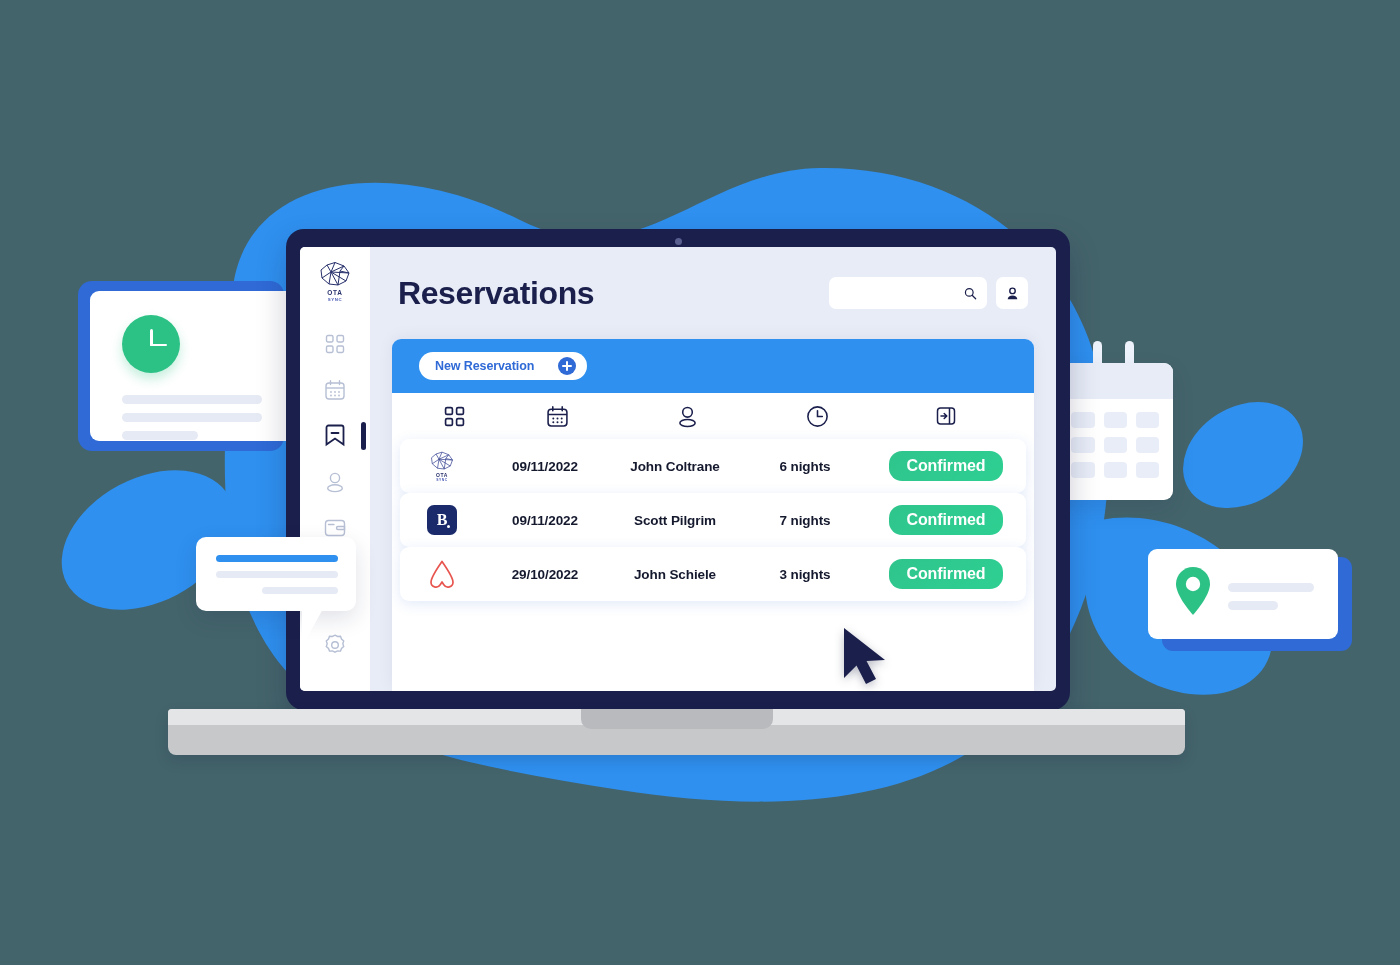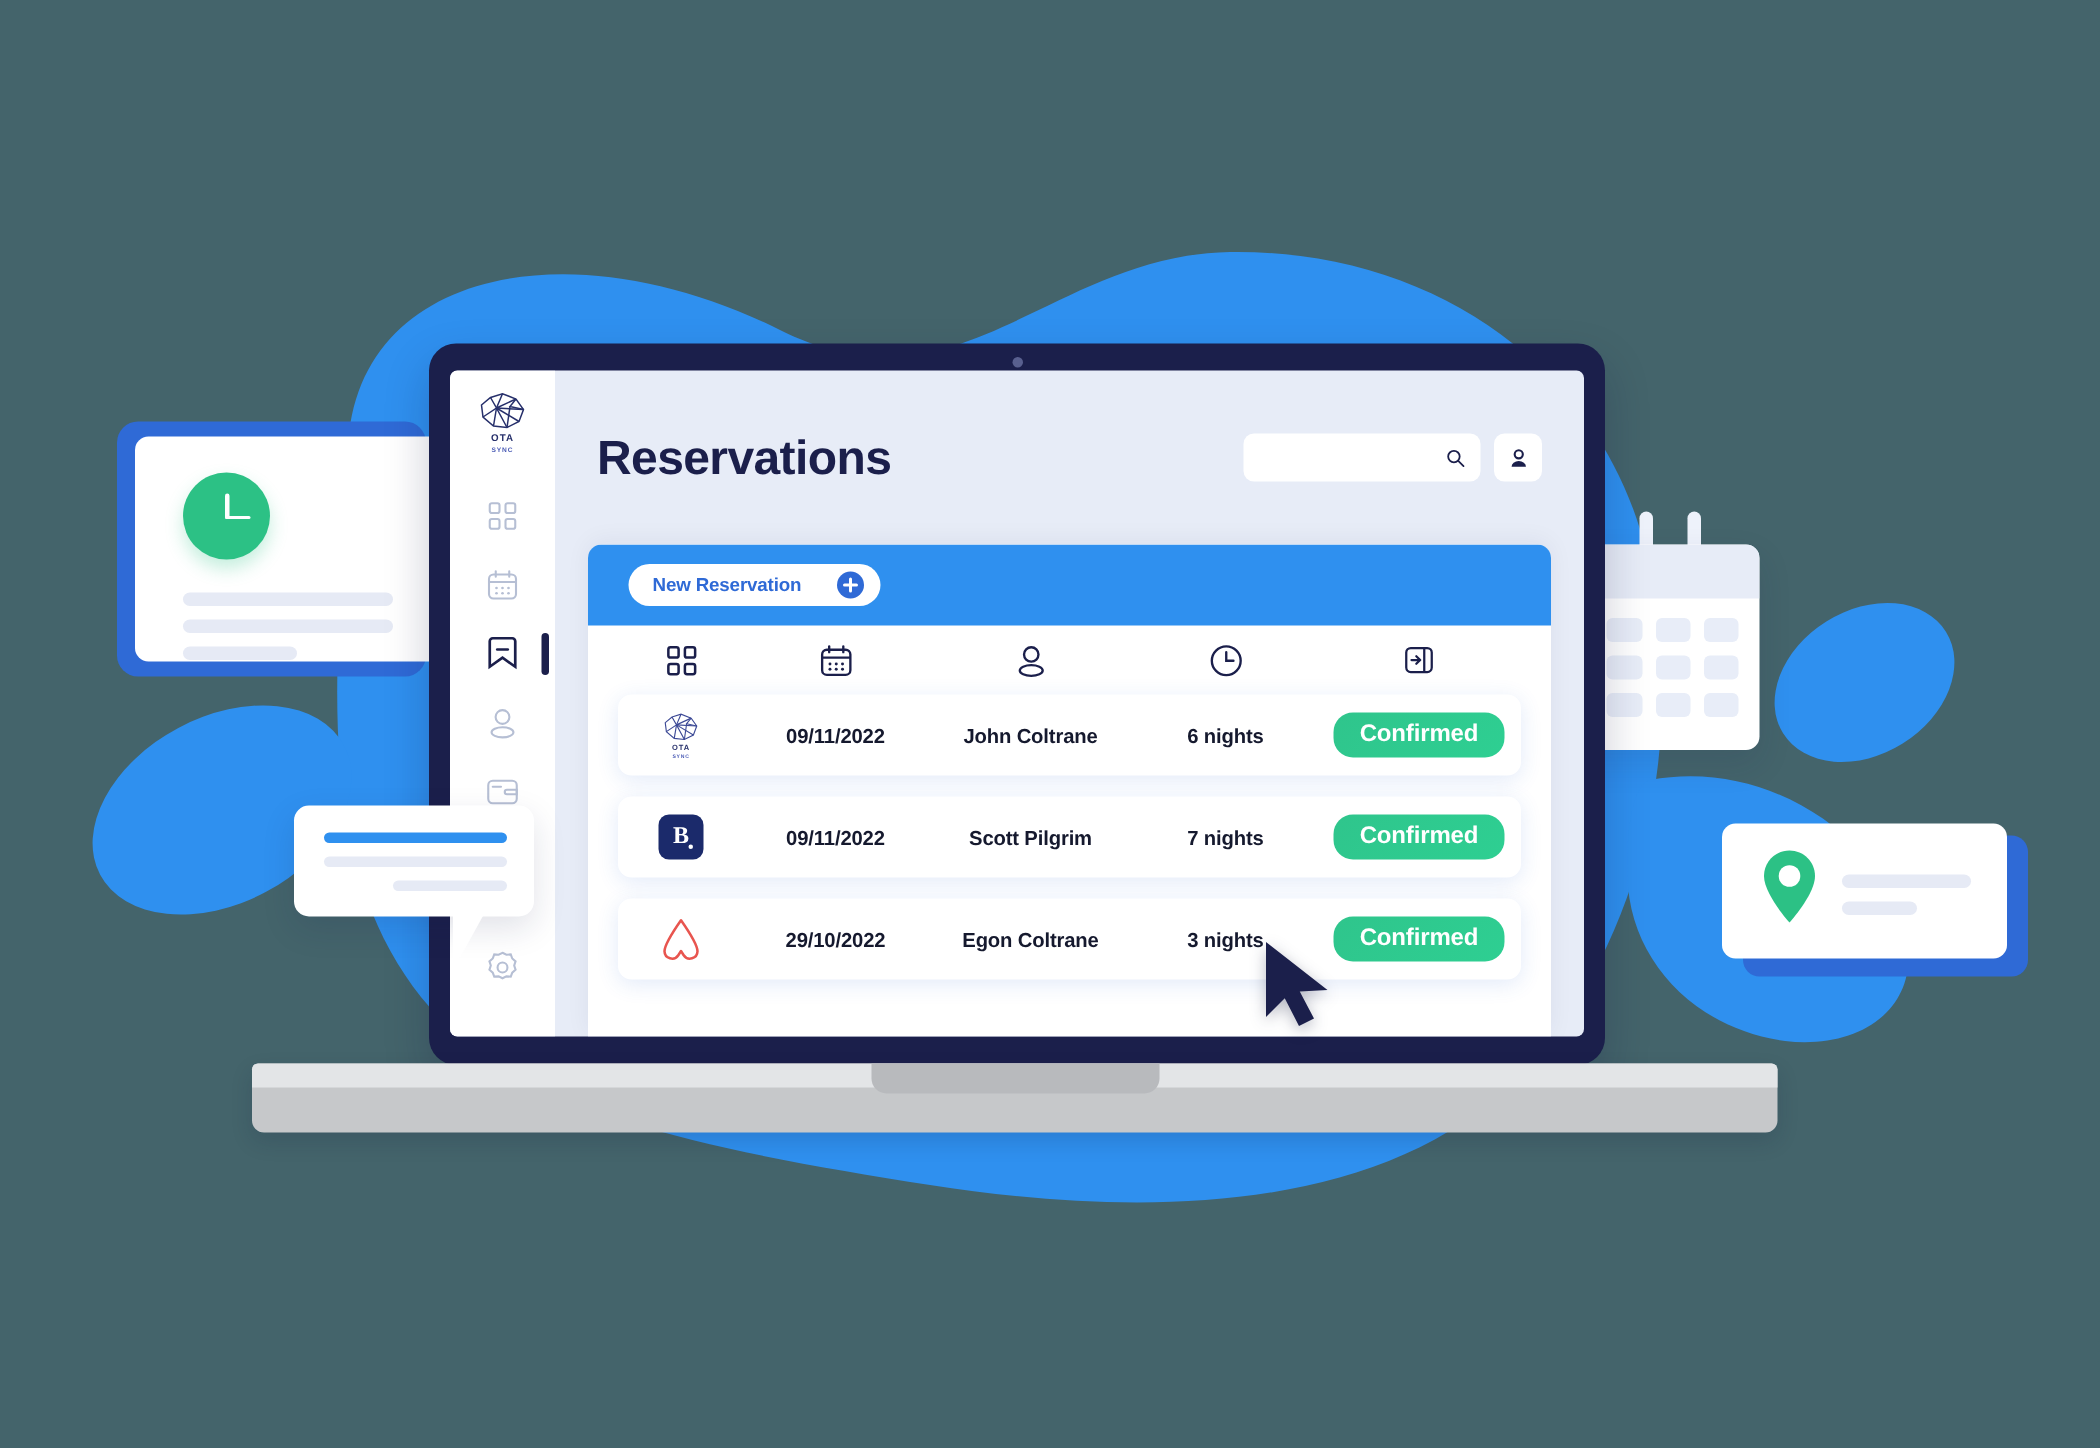--- a/index.html
+++ b/index.html
@@ -122,7 +122,7 @@
     display: flex;
     align-items: center;
     justify-content: space-between;
-    padding: 16px 6px;
+    padding: 4px 6px;
   }
   .page-title {
     font-size: 32px;

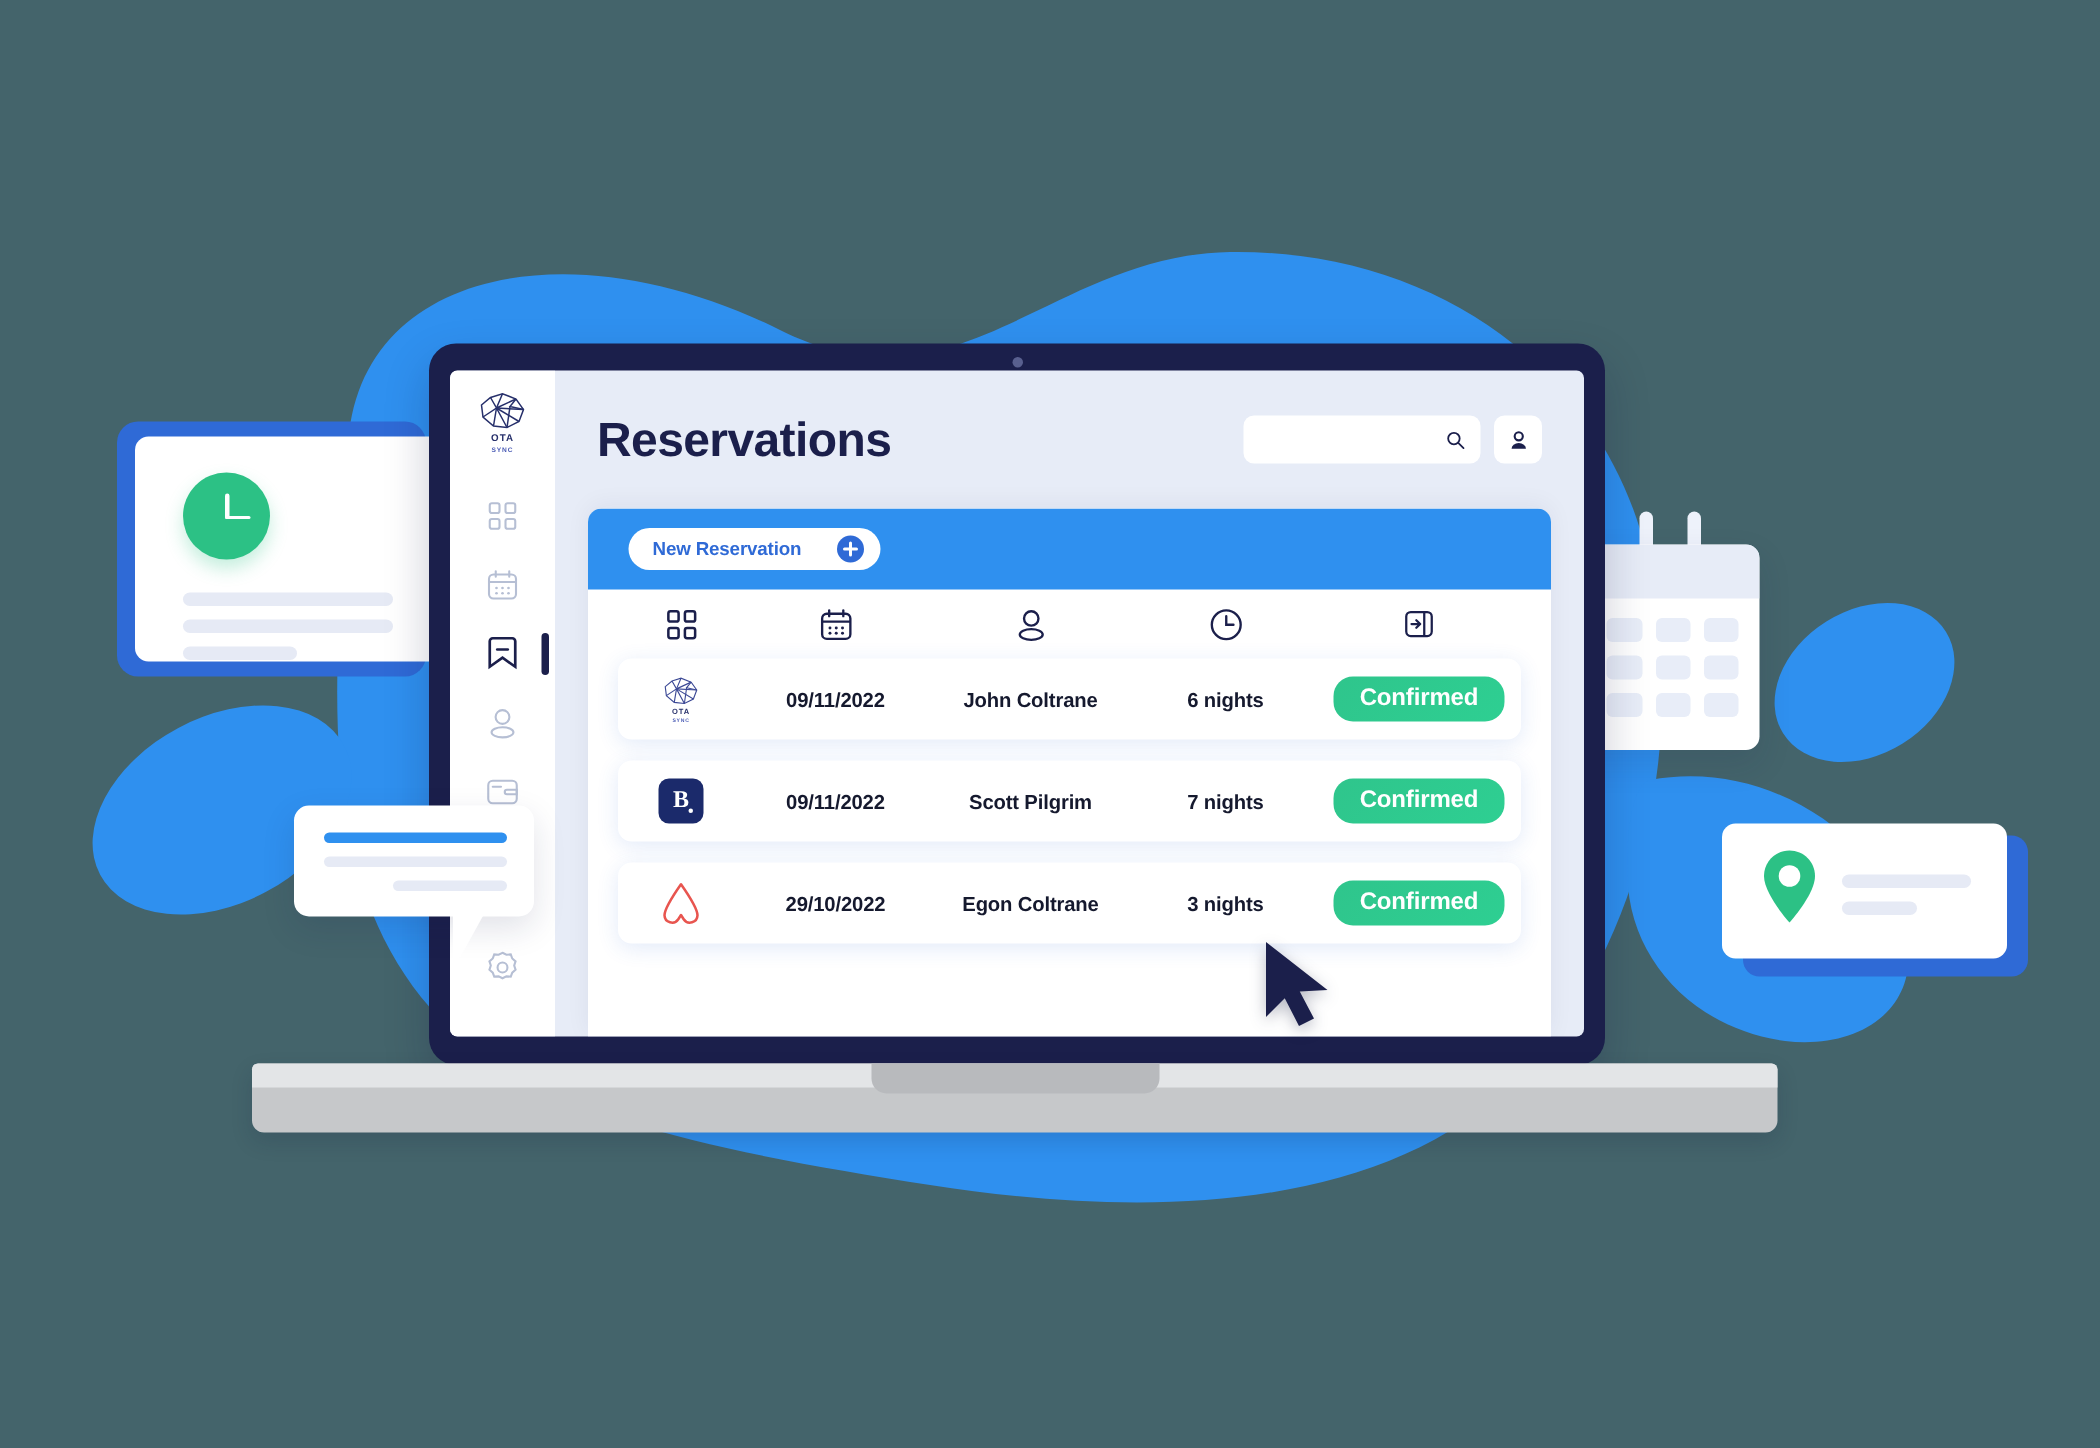--- a/index.html
+++ b/index.html
@@ -237,10 +237,9 @@
   .col-status{ flex: 1 1 auto; }
 
   .rows {
-    padding: 0 20px;
+    padding: 0 8px;
     display: flex;
     flex-direction: column;
-    gap: 14px;
   }
   .row {
     background: #fff;

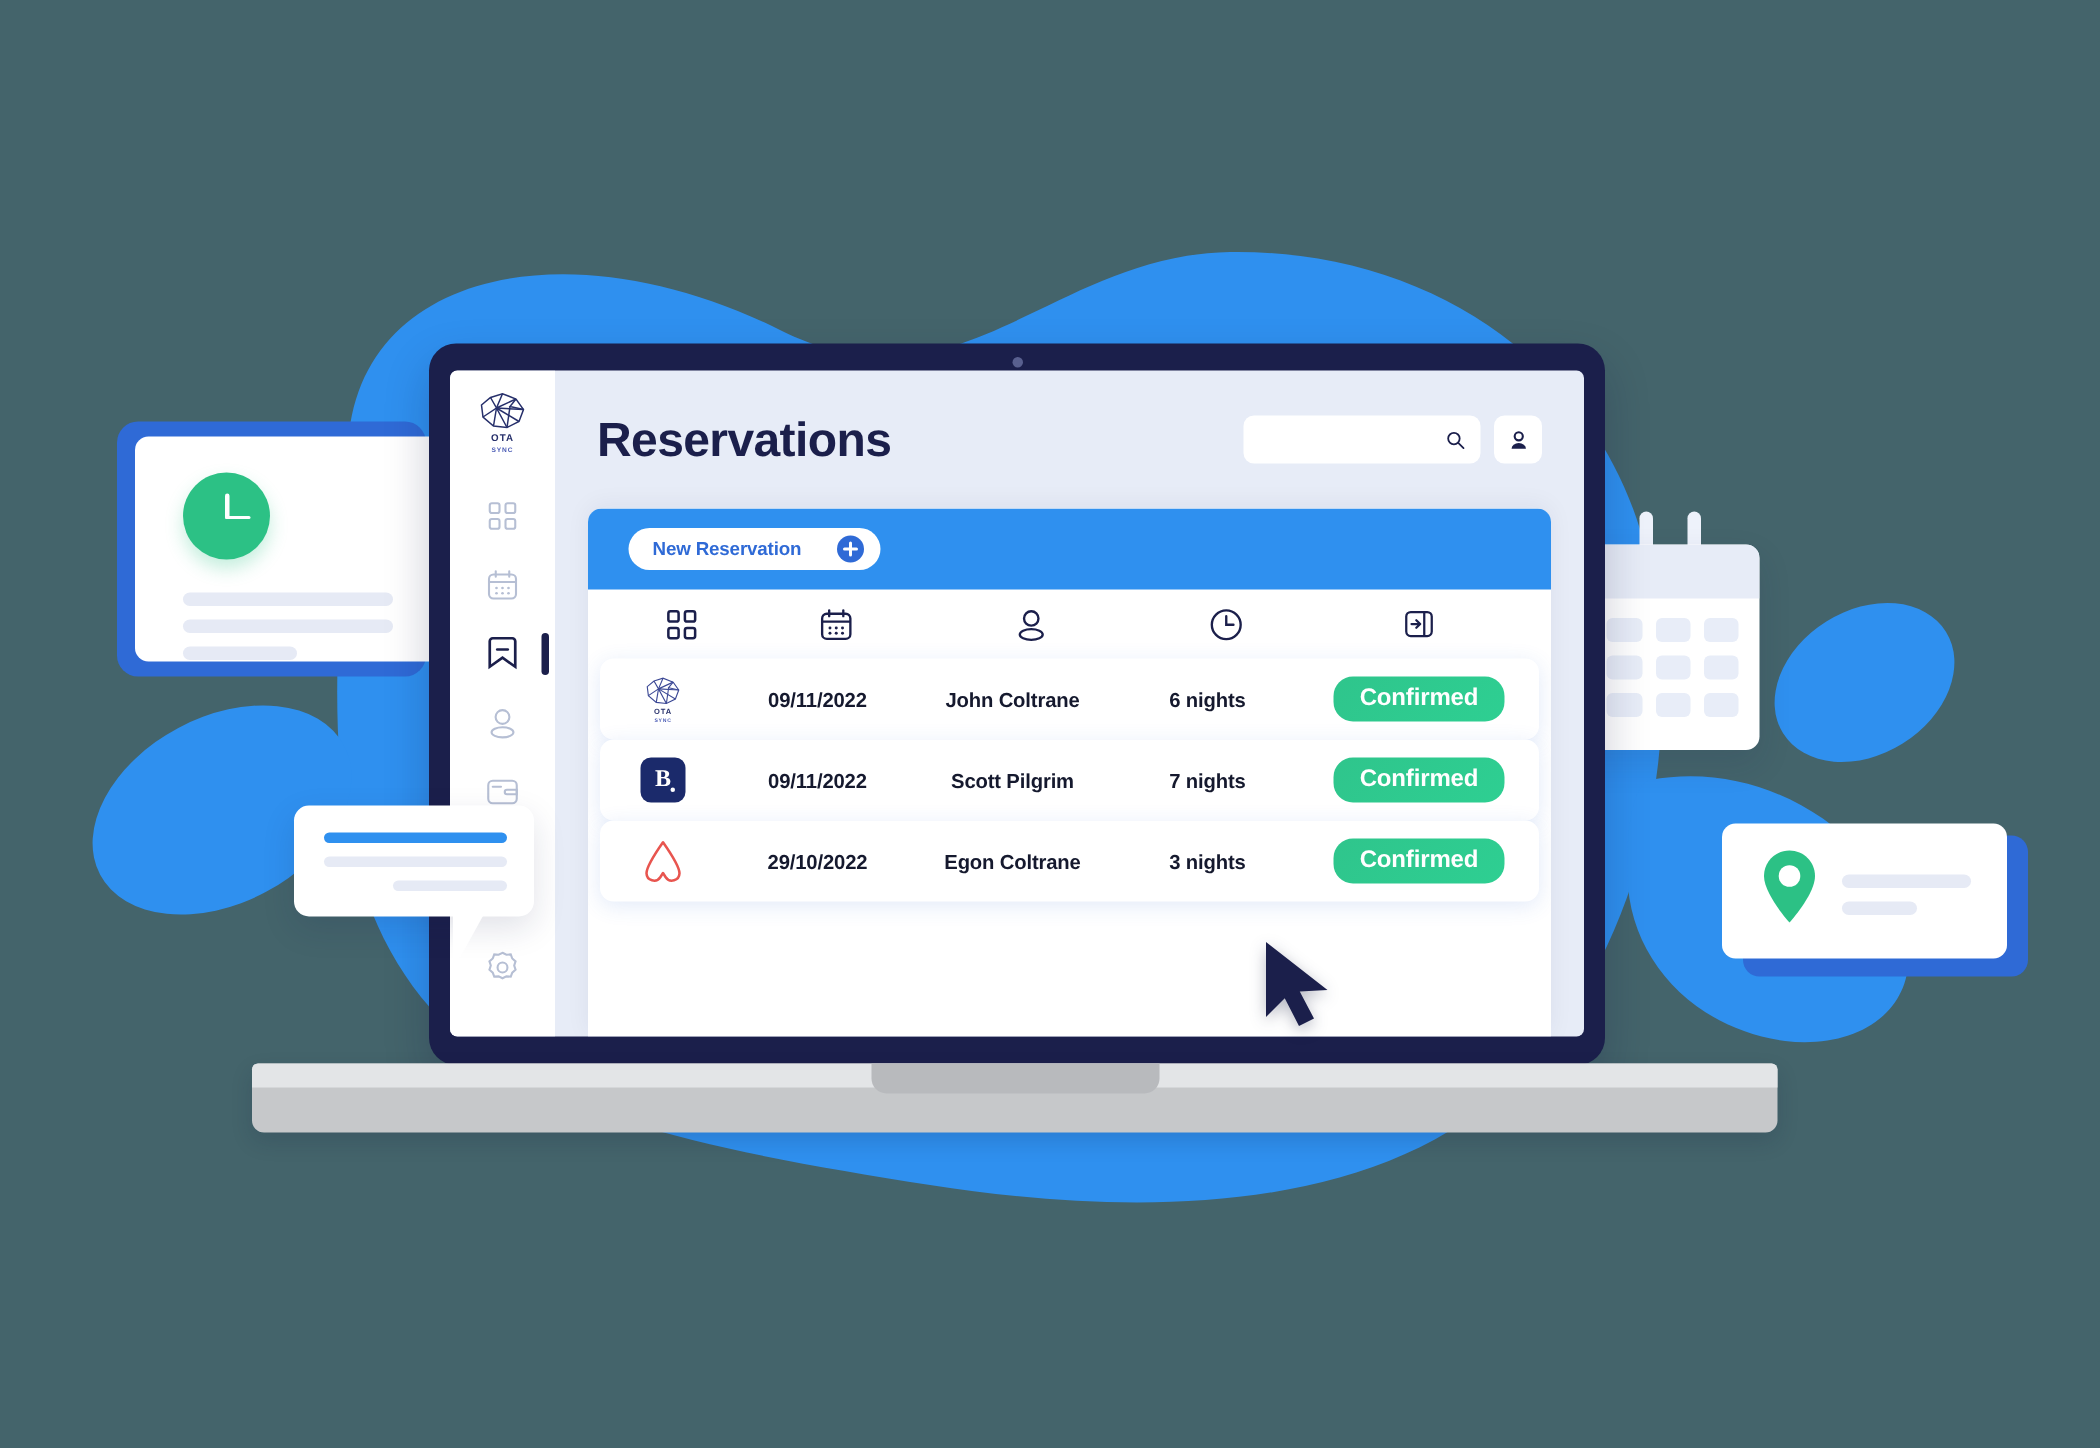--- a/index.html
+++ b/index.html
@@ -671,7 +671,7 @@
                 </svg>
               </div>
               <div class="td col-date">29/10/2022</div>
-              <div class="td col-guest">Egon Coltrane</div>
+              <div class="td col-guest">John Schiele</div>
               <div class="td col-nights">3 nights</div>
               <div class="td col-status">
                 <span class="status-pill">Confirmed</span>

